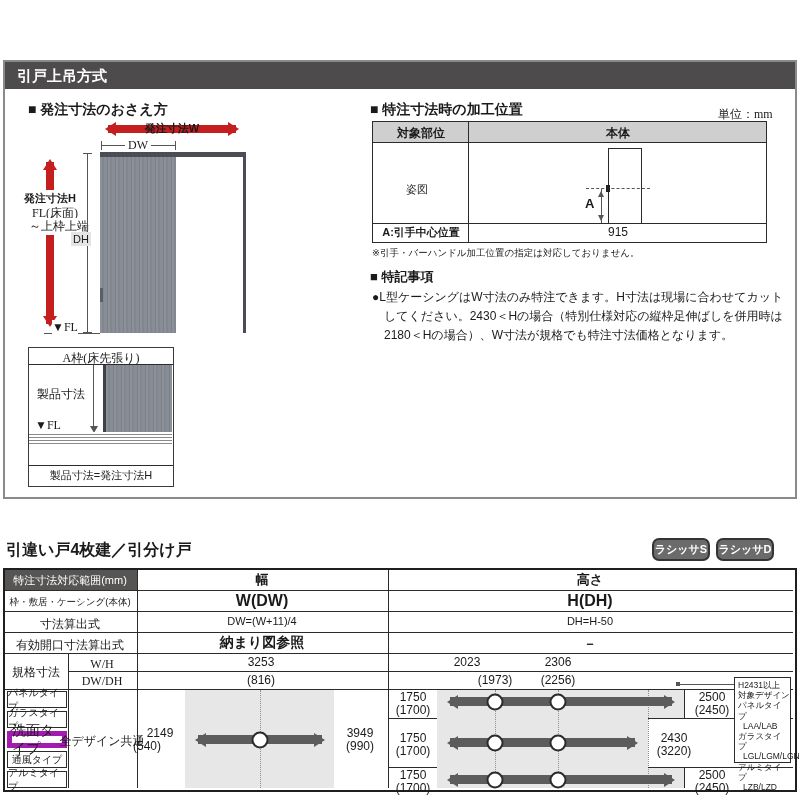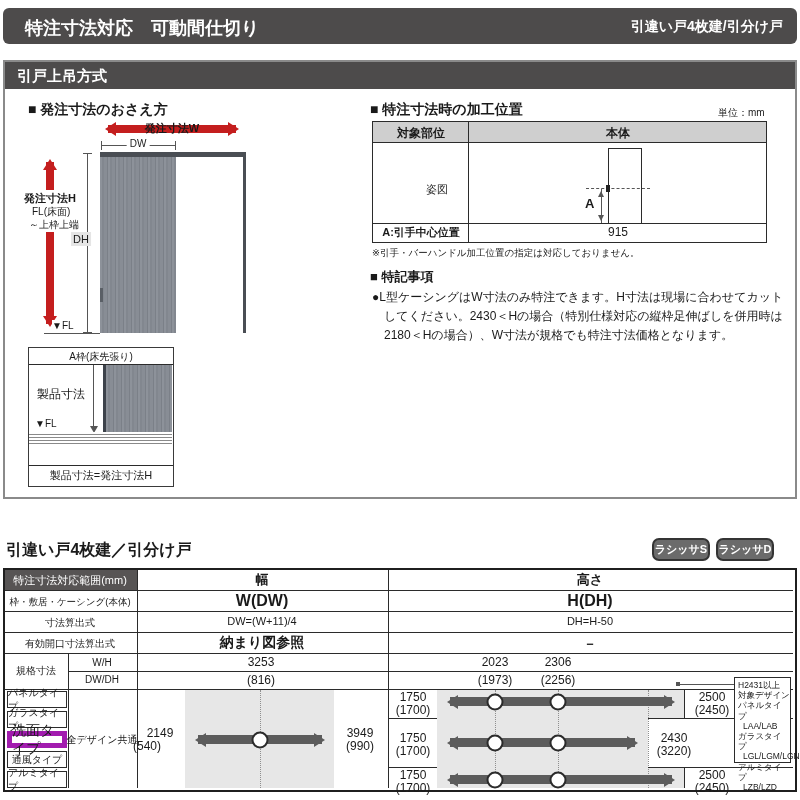--- a/index.html
+++ b/index.html
@@ -41,10 +41,6 @@
 
 <div id="page">
 
-  <div class="bar" style="left:3px;top:8px;width:794px;height:36px;border-radius:6px;">
-    <div class="tl f18 b" style="left:22px;top:8px;">特注寸法対応　可動間仕切り</div>
-    <div class="tl f14 b" style="right:14px;top:10px;">引違い戸4枚建/引分け戸</div>
-  </div>
 
   <div class="abs" style="left:3px;top:60px;width:790px;height:435px;border:2px solid #8a8a8a;background:#fff;"></div>
   <div class="bar f15 b" style="left:5px;top:62px;width:790px;height:27px;line-height:27px;padding-left:12px;box-sizing:border-box;">引戸上吊方式</div>

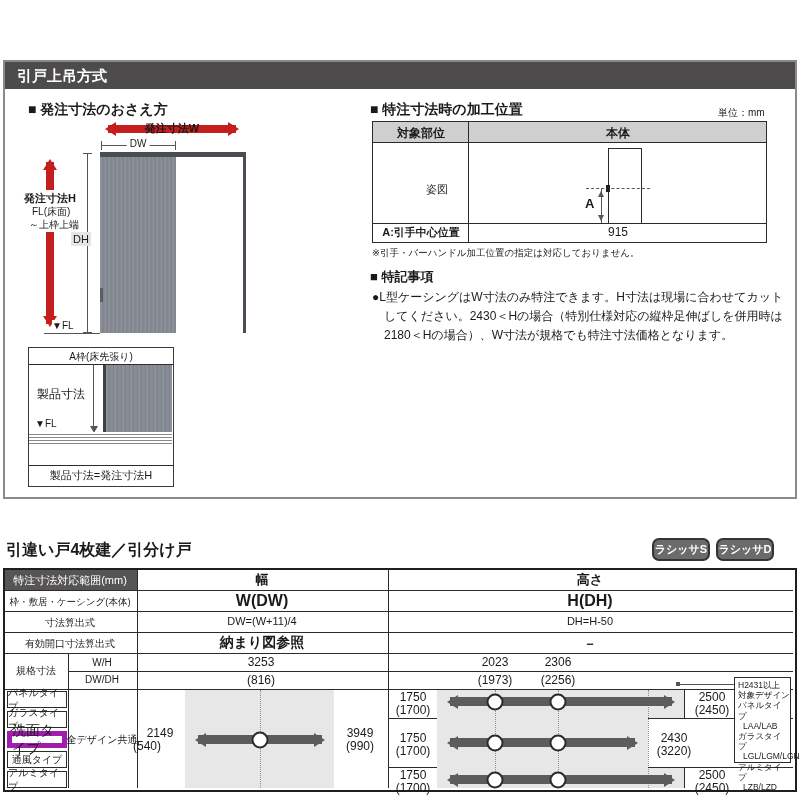--- a/index.html
+++ b/index.html
@@ -12,7 +12,7 @@
   .gline{position:absolute;background:#555;}
   .dotv{position:absolute;width:0;border-left:1px dotted #8f8f8f;}
   .b{font-weight:bold;}
-  .f8{font-size:8.5px;} .f9{font-size:9.5px;} .f10{font-size:10px;} .f11{font-size:11px;}
+  .f8{font-size:8.5px;} .f9{font-size:9.5px;} .f10{font-size:12px;font-family:Liberation Serif, serif;} .f11{font-size:11px;}
   .f12{font-size:12px;} .f13{font-size:13px;} .f14{font-size:14px;} .f15{font-size:15px;}
   .f16{font-size:16px;} .f18{font-size:18px;}
   .bar{position:absolute;background:#4d4b4b;color:#fff;}

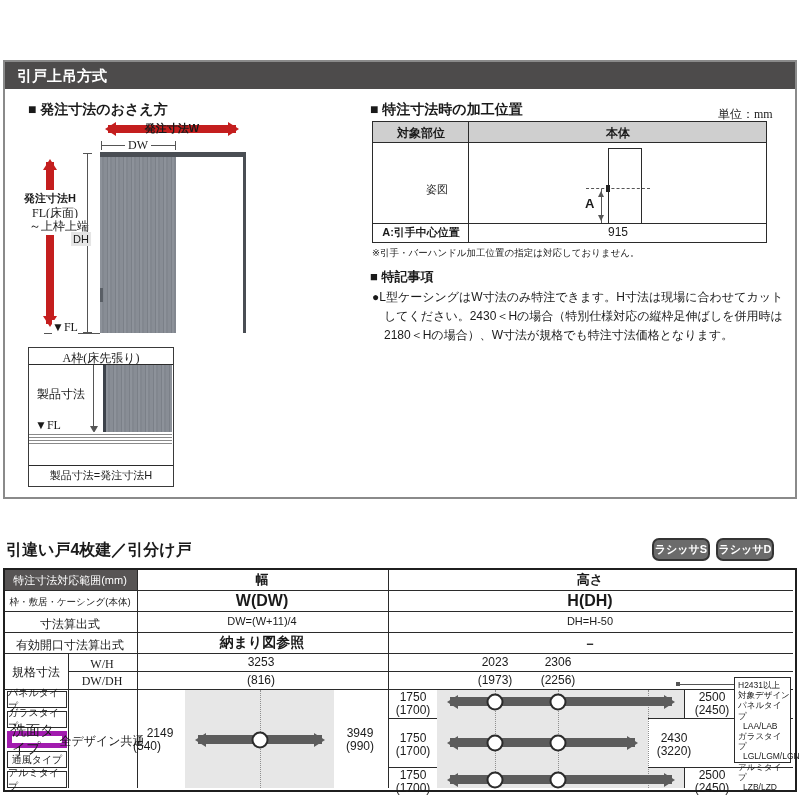--- a/index.html
+++ b/index.html
@@ -95,7 +95,7 @@
     <div class="line" style="left:95px;top:0;width:1px;height:100%;"></div>
     <div class="tc f12 b" style="left:48px;top:3px;">対象部位</div>
     <div class="tc f12 b" style="left:245px;top:3px;">本体</div>
-    <div class="tc f11" style="left:64px;top:60px;">姿図</div>
+    <div class="tc f11" style="left:44px;top:60px;">姿図</div>
 
     <div class="abs" style="left:235px;top:26px;width:34px;height:76px;border:1.5px solid #2b2b2b;box-sizing:border-box;"></div>
     <div class="abs" style="left:213px;top:66px;width:64px;height:0;border-top:1px dashed #555;"></div>

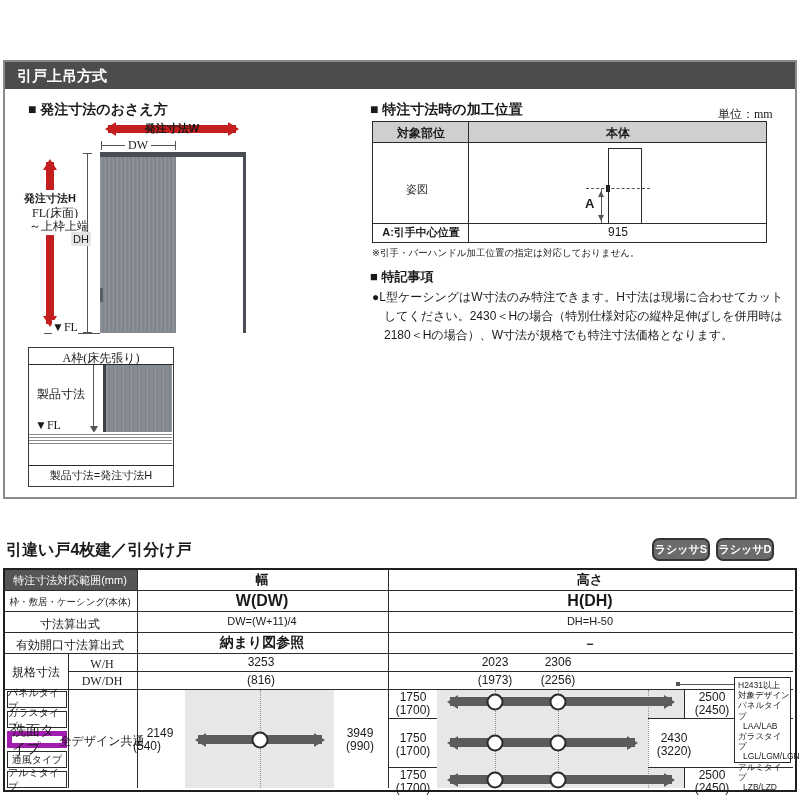--- a/index.html
+++ b/index.html
@@ -153,7 +153,7 @@
   <div class="tc f10" style="left:102px;top:674px;">DW/DH</div>
   <div class="tc f12" style="left:261px;top:655px;">3253</div>
   <div class="tc f12" style="left:261px;top:673px;">(816)</div>
-  <div class="tc f12" style="left:495px;top:655px;">2023</div>
+  <div class="tc f12" style="left:467px;top:655px;">2023</div>
   <div class="tc f12" style="left:558px;top:655px;">2306</div>
   <div class="tc f12" style="left:495px;top:673px;">(1973)</div>
   <div class="tc f12" style="left:558px;top:673px;">(2256)</div>

